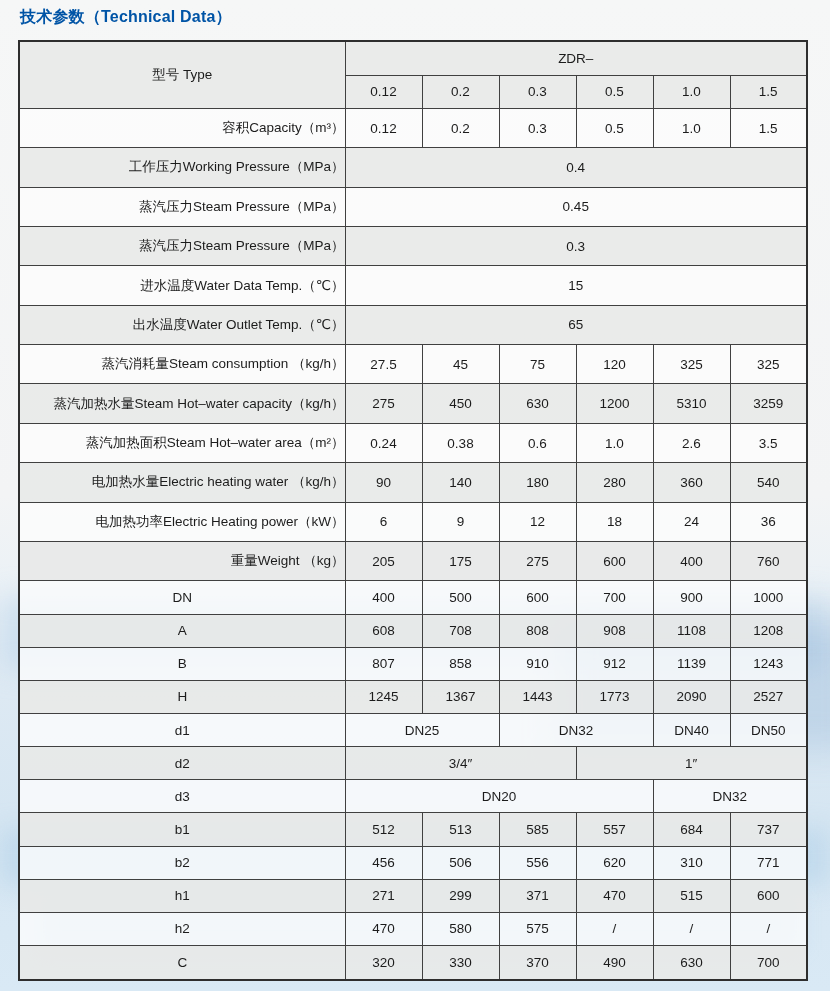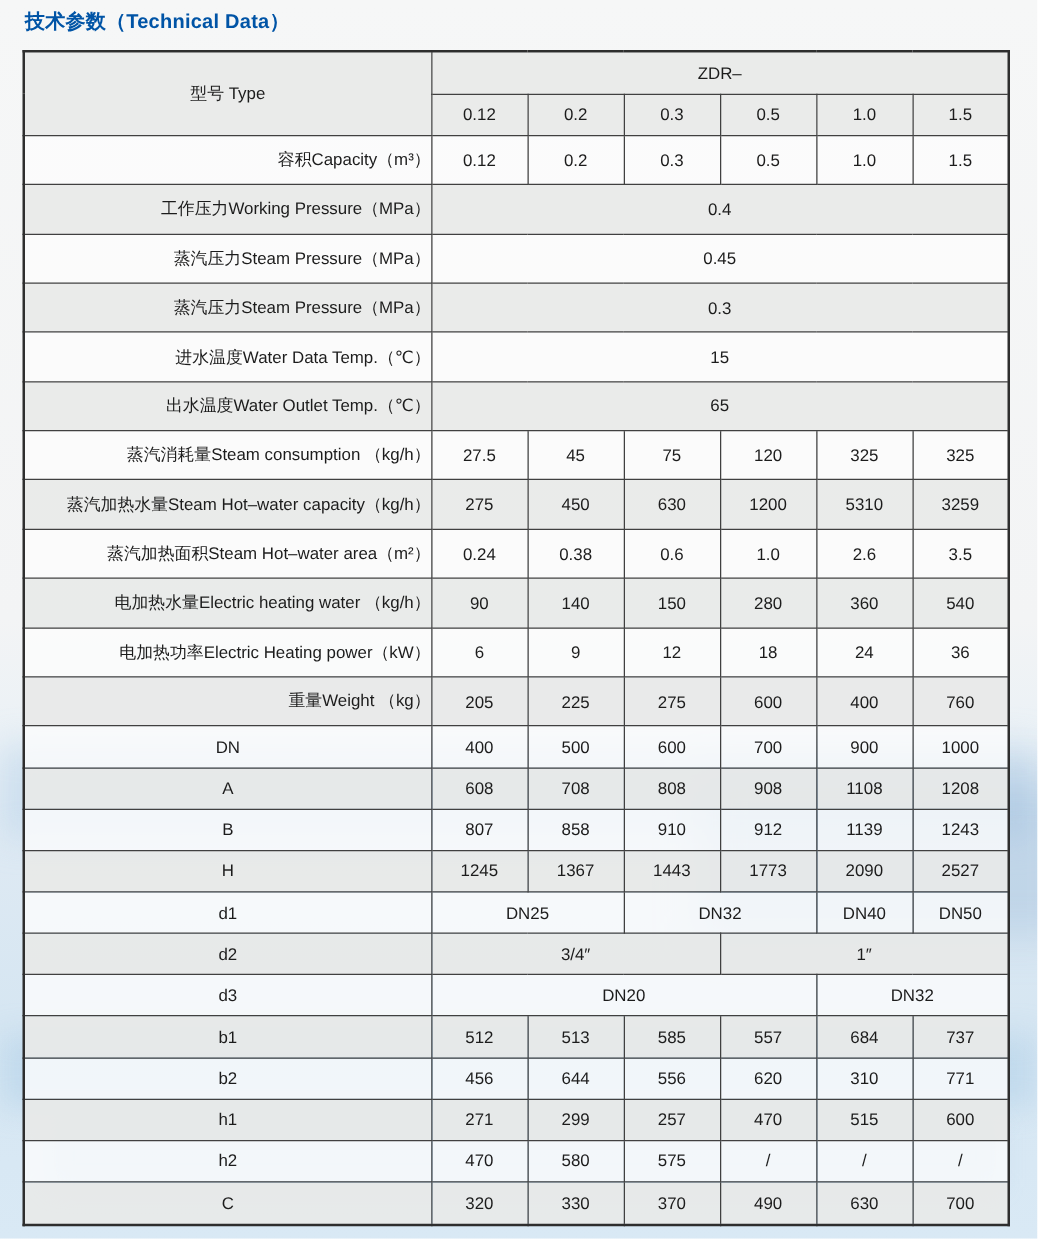--- a/index.html
+++ b/index.html
@@ -148,7 +148,7 @@
         <td class="lbl">电加热水量Electric heating water （kg/h）</td>
         <td>90</td>
         <td>140</td>
-        <td>150</td>
+        <td>180</td>
         <td>280</td>
         <td>360</td>
         <td>540</td>

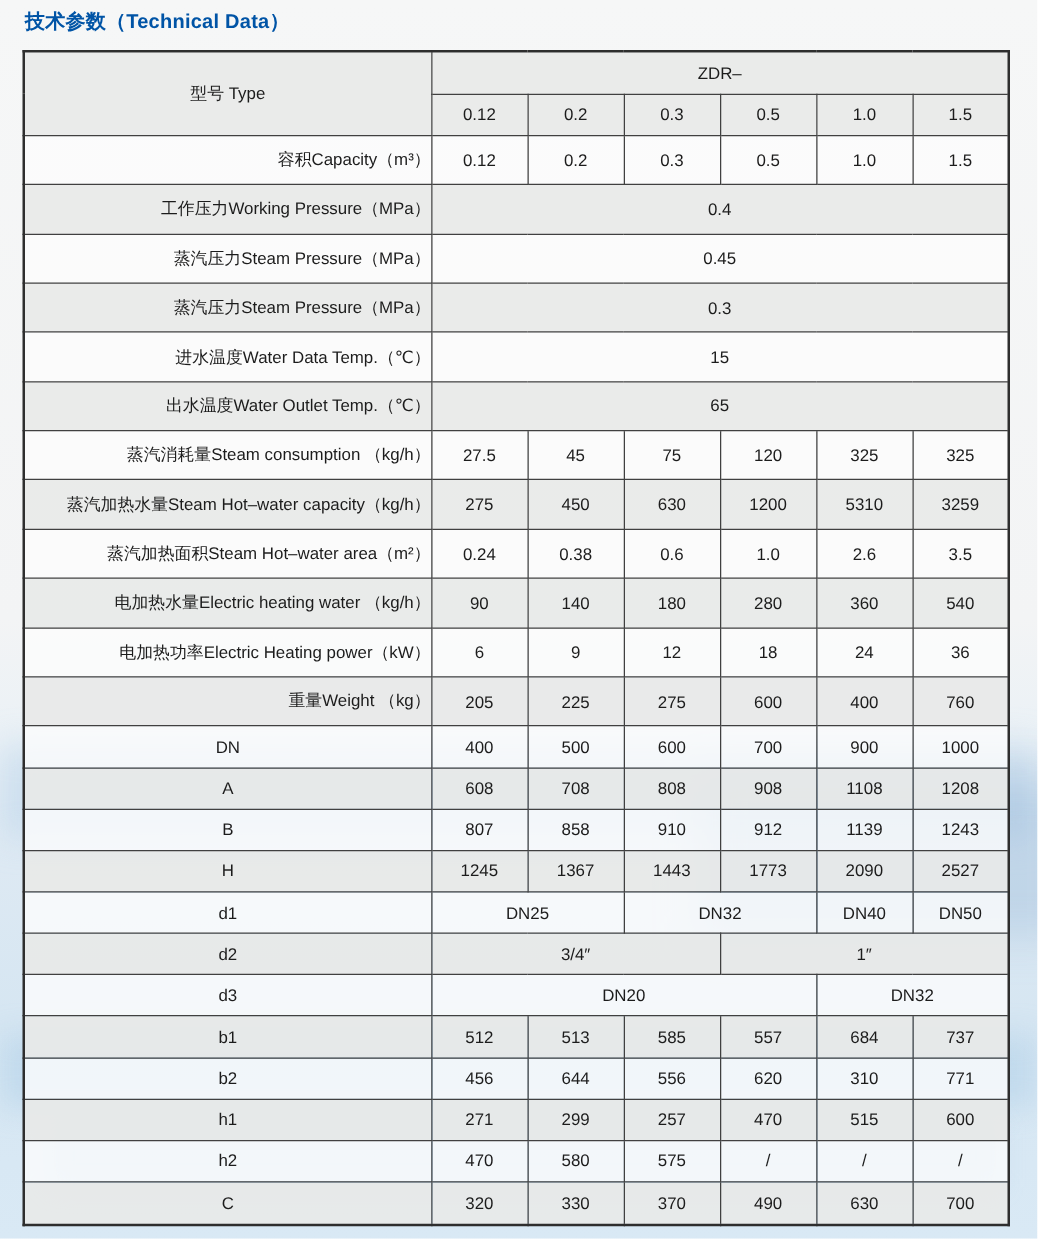--- a/index.html
+++ b/index.html
@@ -167,7 +167,7 @@
       <tr class="g">
         <td class="lbl">重量Weight （kg）</td>
         <td>205</td>
-        <td>225</td>
+        <td>175</td>
         <td>275</td>
         <td>600</td>
         <td>400</td>

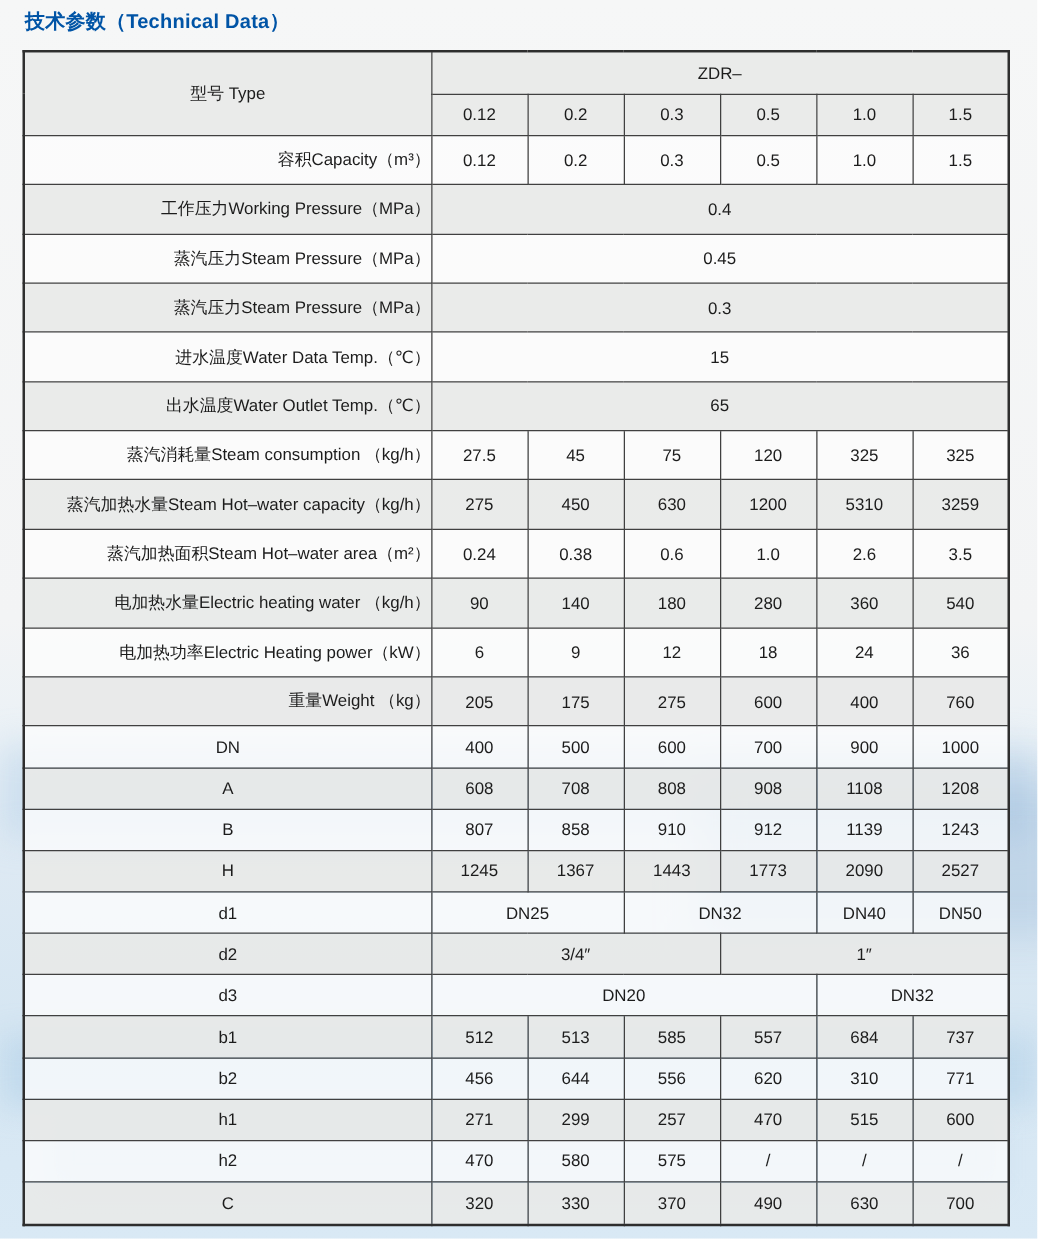--- a/index.html
+++ b/index.html
@@ -247,7 +247,7 @@
       <tr class="w">
         <td>b2</td>
         <td>456</td>
-        <td>644</td>
+        <td>506</td>
         <td>556</td>
         <td>620</td>
         <td>310</td>

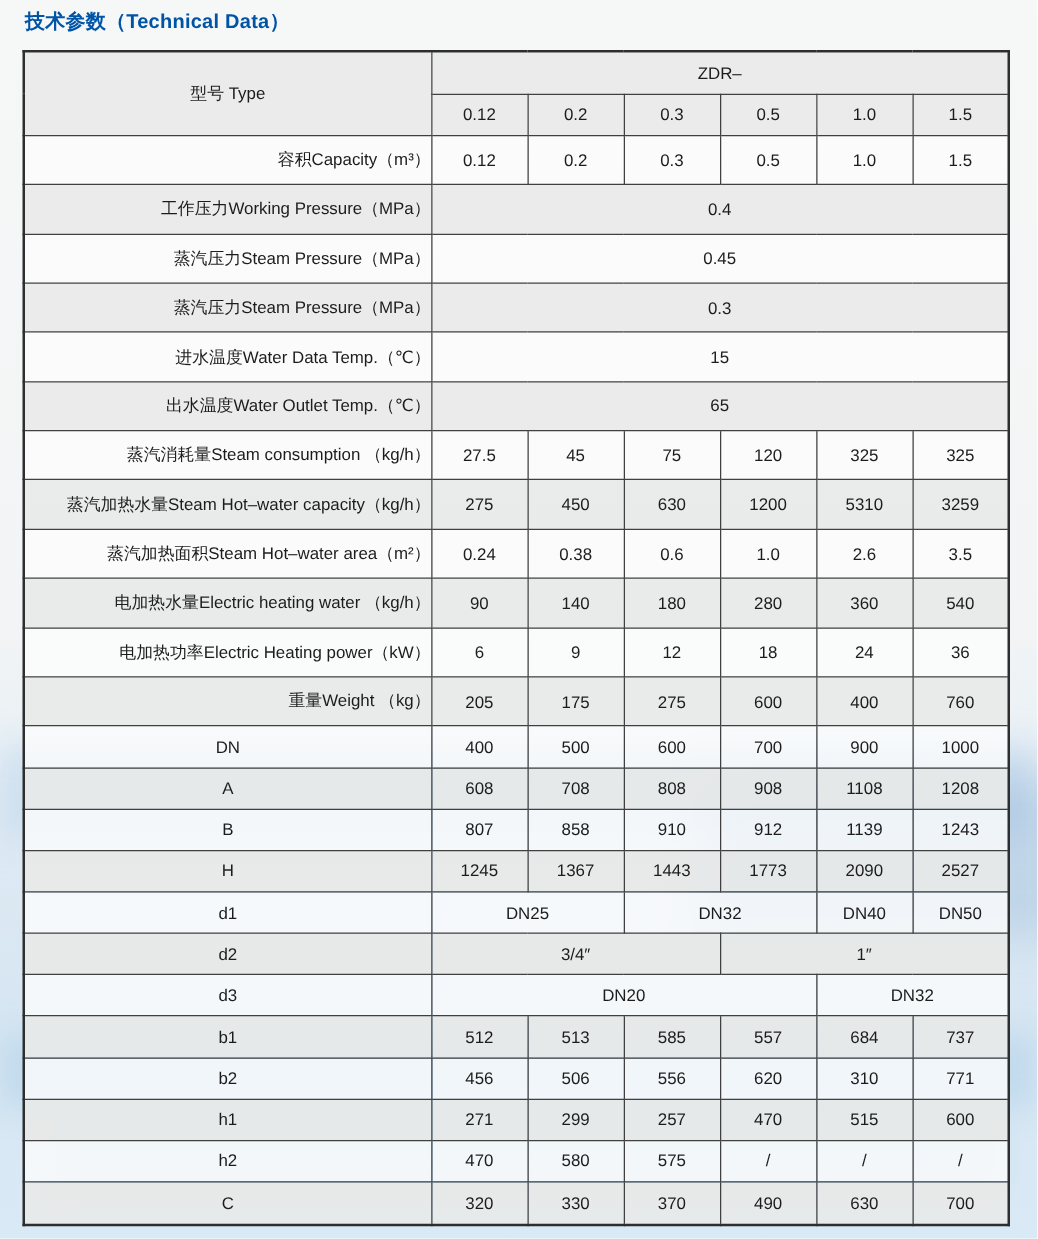--- a/index.html
+++ b/index.html
@@ -258,7 +258,7 @@
         <td>h1</td>
         <td>271</td>
         <td>299</td>
-        <td>257</td>
+        <td>371</td>
         <td>470</td>
         <td>515</td>
         <td>600</td>

